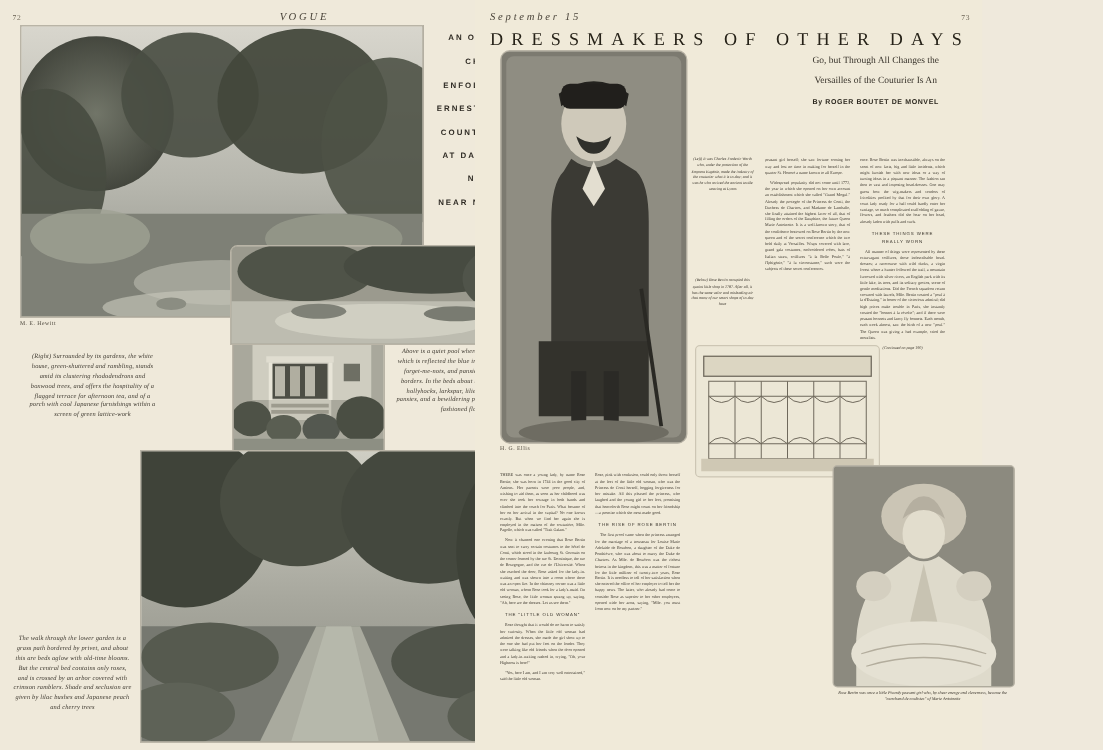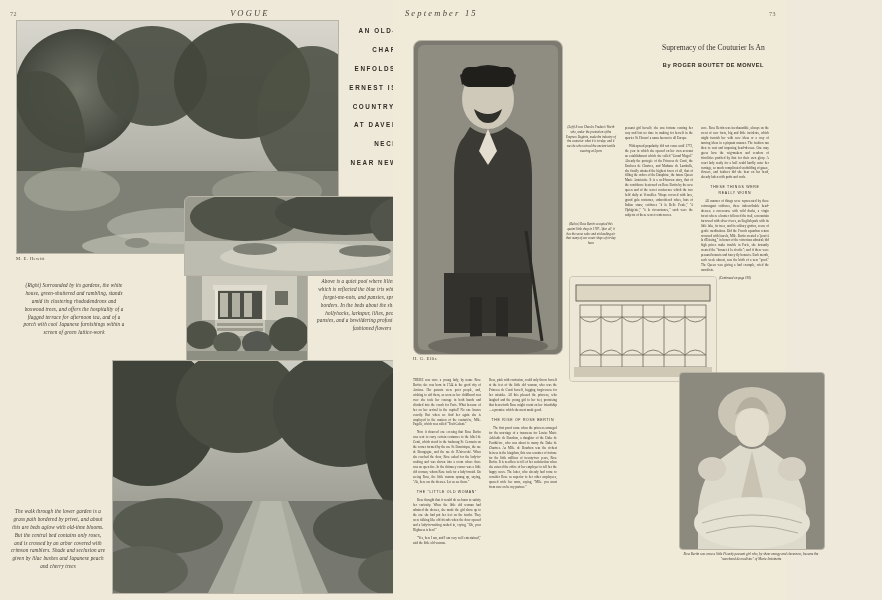--- a/index.html
+++ b/index.html
@@ -193,6 +193,7 @@
       <span class="folio">73</span>
     </div>
 
+    <div class="deck-title">DRESSMAKERS OF OTHER DAYS</div>
 
     <div class="subdeck" style="position:absolute;left:218px;top:40px;width:205px;">
       <div>Supremacy of the Couturier Is An</div>

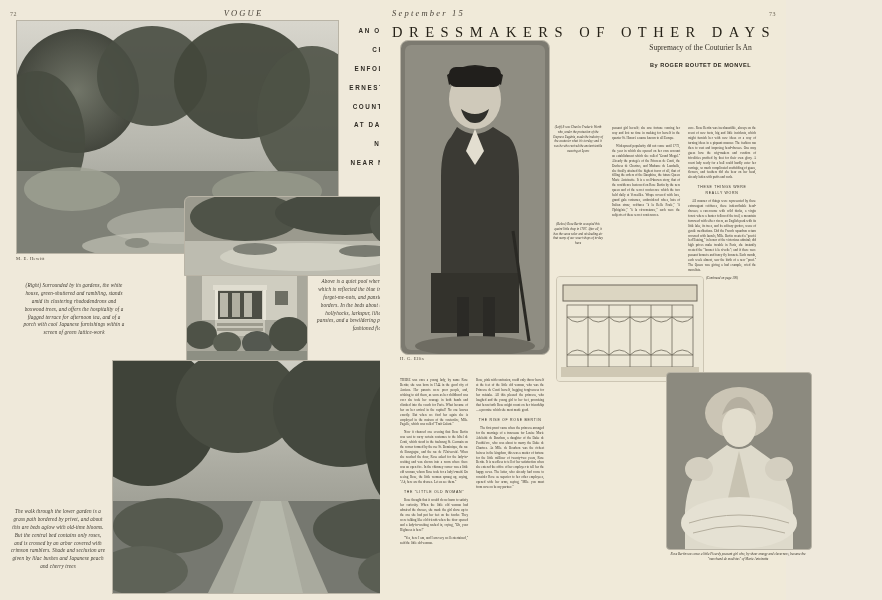--- a/index.html
+++ b/index.html
@@ -196,6 +196,7 @@
     <div class="deck-title">DRESSMAKERS OF OTHER DAYS</div>
 
     <div class="subdeck" style="position:absolute;left:218px;top:40px;width:205px;">
+      <div>Go, but Through All Changes the</div>
       <div>Supremacy of the Couturier Is An</div>
       <div class="byline">By ROGER BOUTET DE MONVEL</div>
     </div>

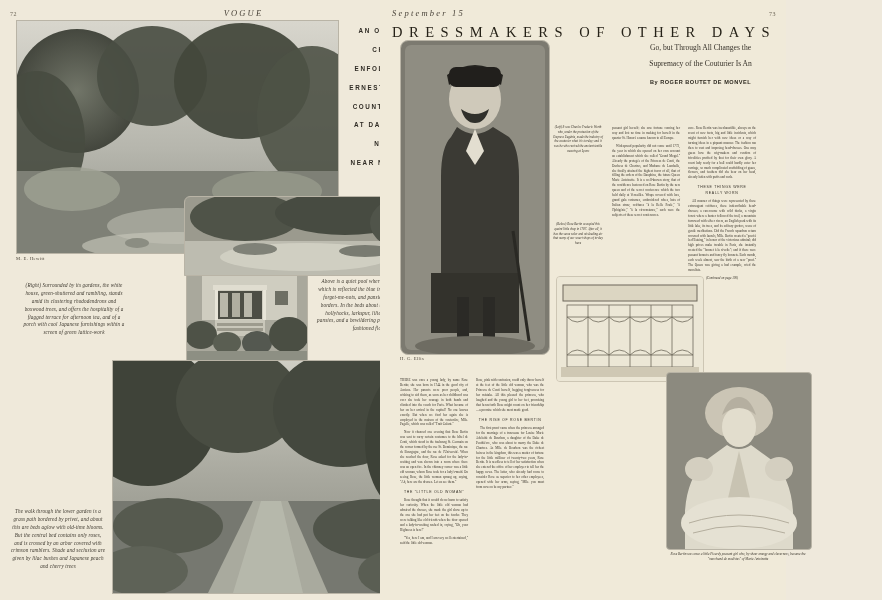--- a/index.html
+++ b/index.html
@@ -197,7 +197,7 @@
 
     <div class="subdeck" style="position:absolute;left:218px;top:40px;width:205px;">
       <div>Go, but Through All Changes the</div>
-      <div>Supremacy of the Couturier Is An</div>
+      <div>Versailles of the Couturier Is An</div>
       <div class="byline">By ROGER BOUTET DE MONVEL</div>
     </div>
 

